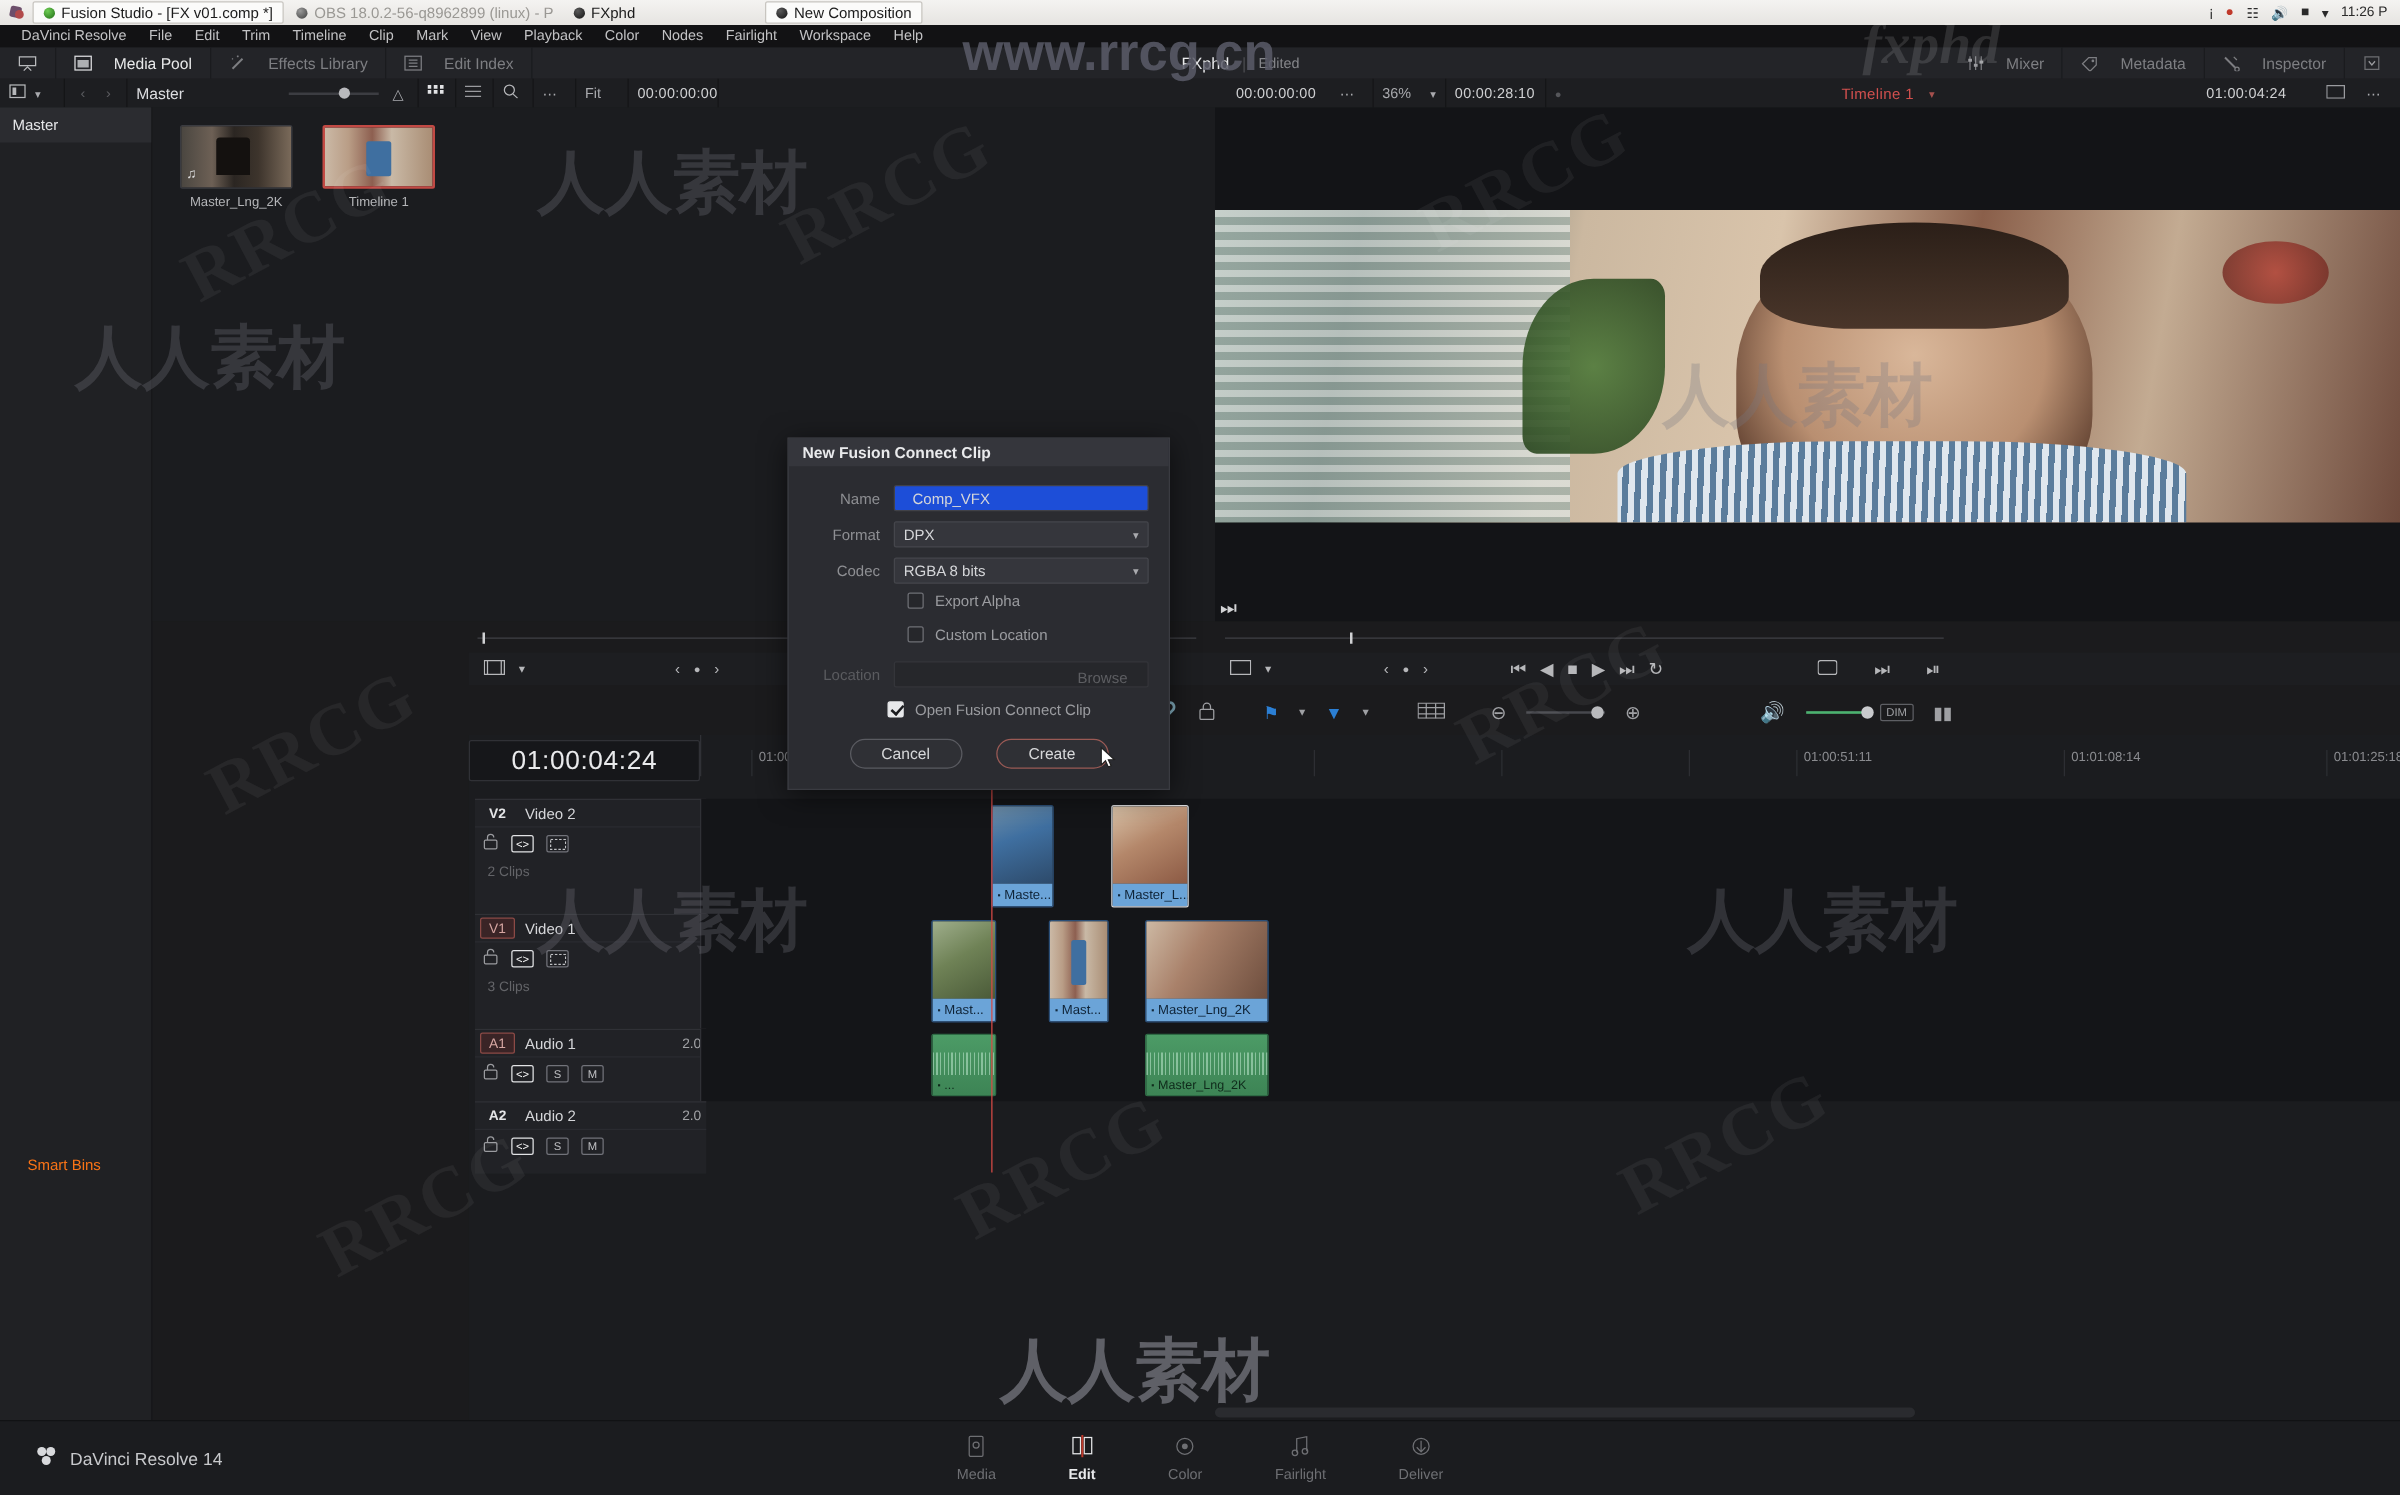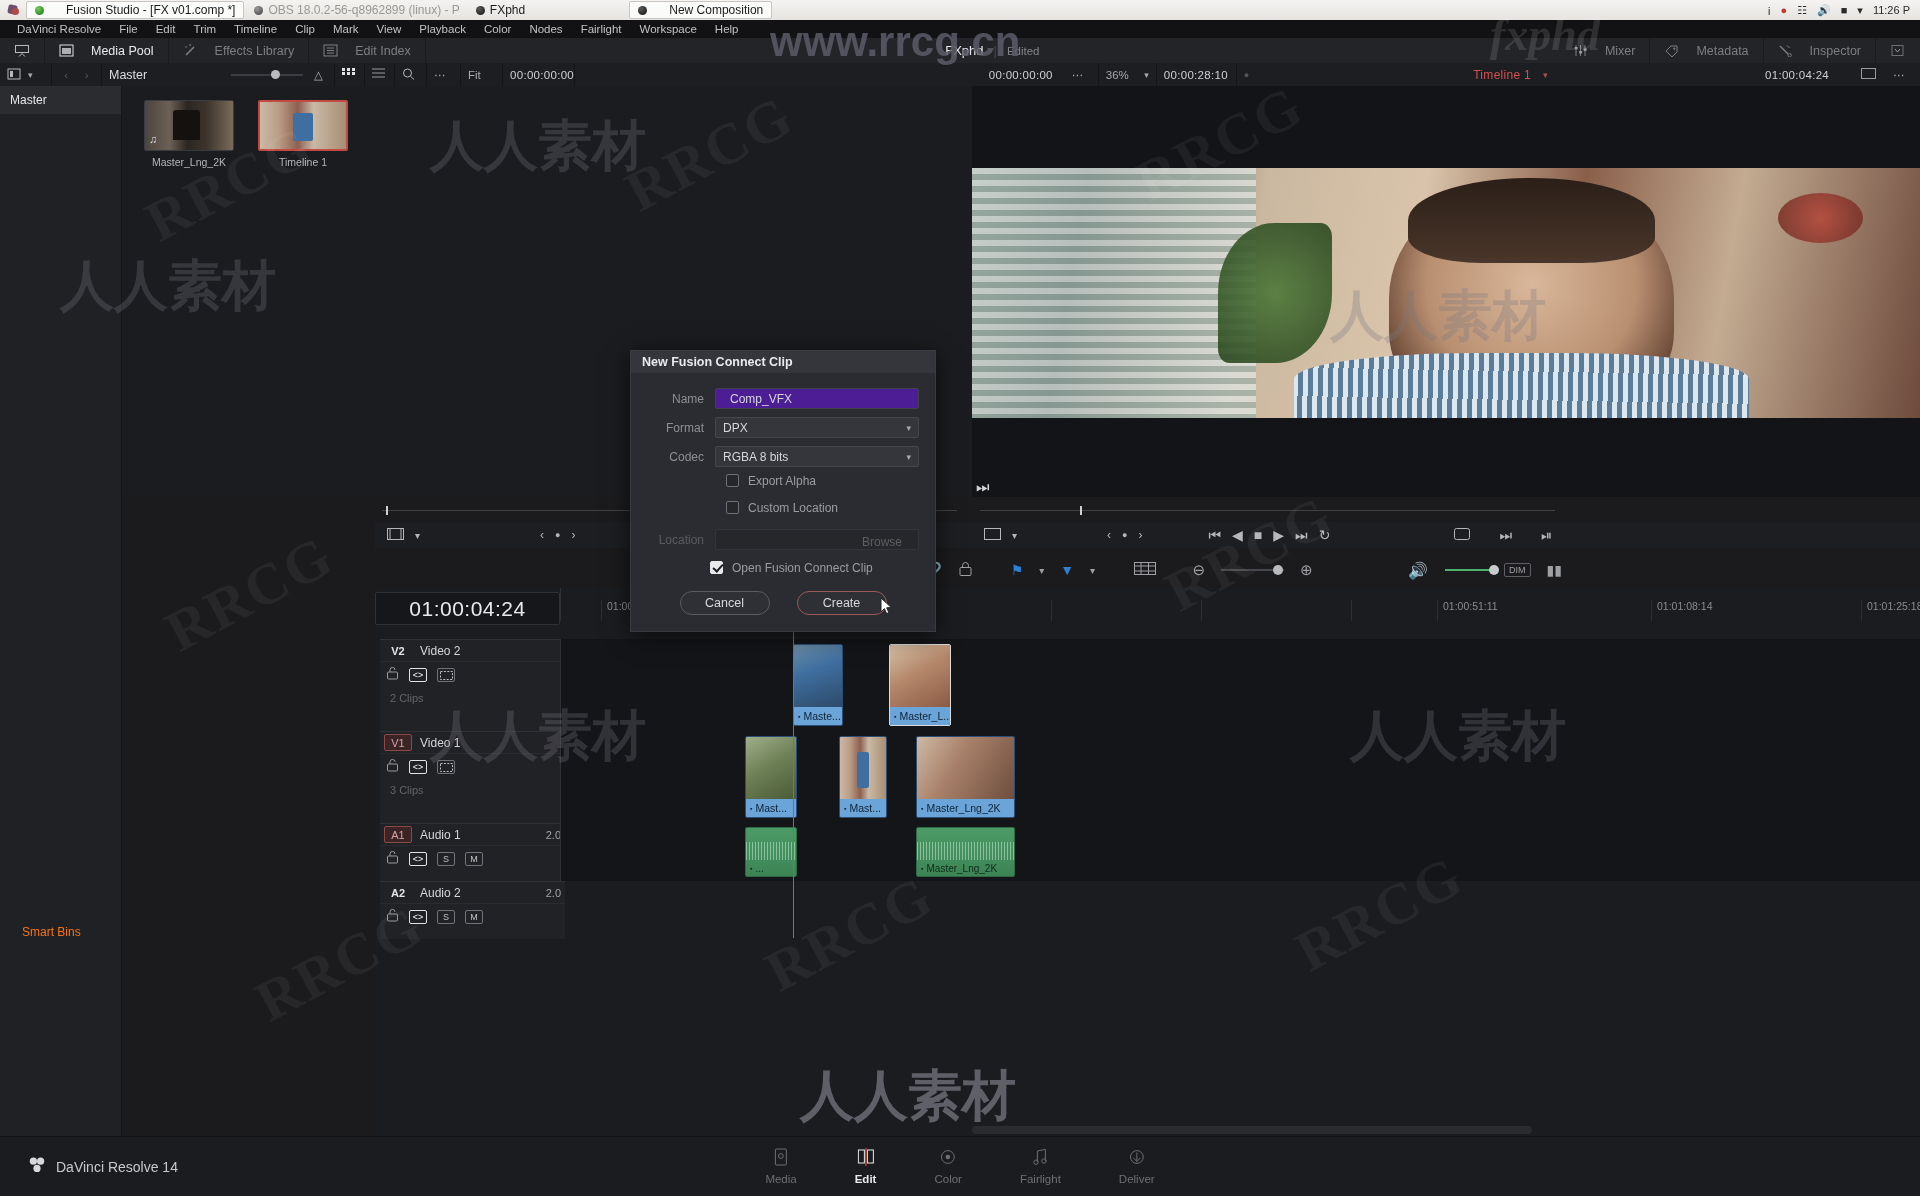--- a/index.html
+++ b/index.html
@@ -19,7 +19,7 @@
   .os-item { display:flex; align-items:center; height:18px; padding:0 8px;
     white-space:nowrap; }
   .os-item.win { border:1px solid #c8c5c0; background:#fbfbfa; border-radius:2px;
-    margin-right:2px;gap:17px; }
+    margin-right:2px; }
   .os-item.dim { color:#9a9894; }
   .dot-ic { width:9px; height:9px; border-radius:50%; margin-right:5px; flex:0 0 auto;
     background:radial-gradient(circle at 35% 30%,#6fce55,#1e6b13); }

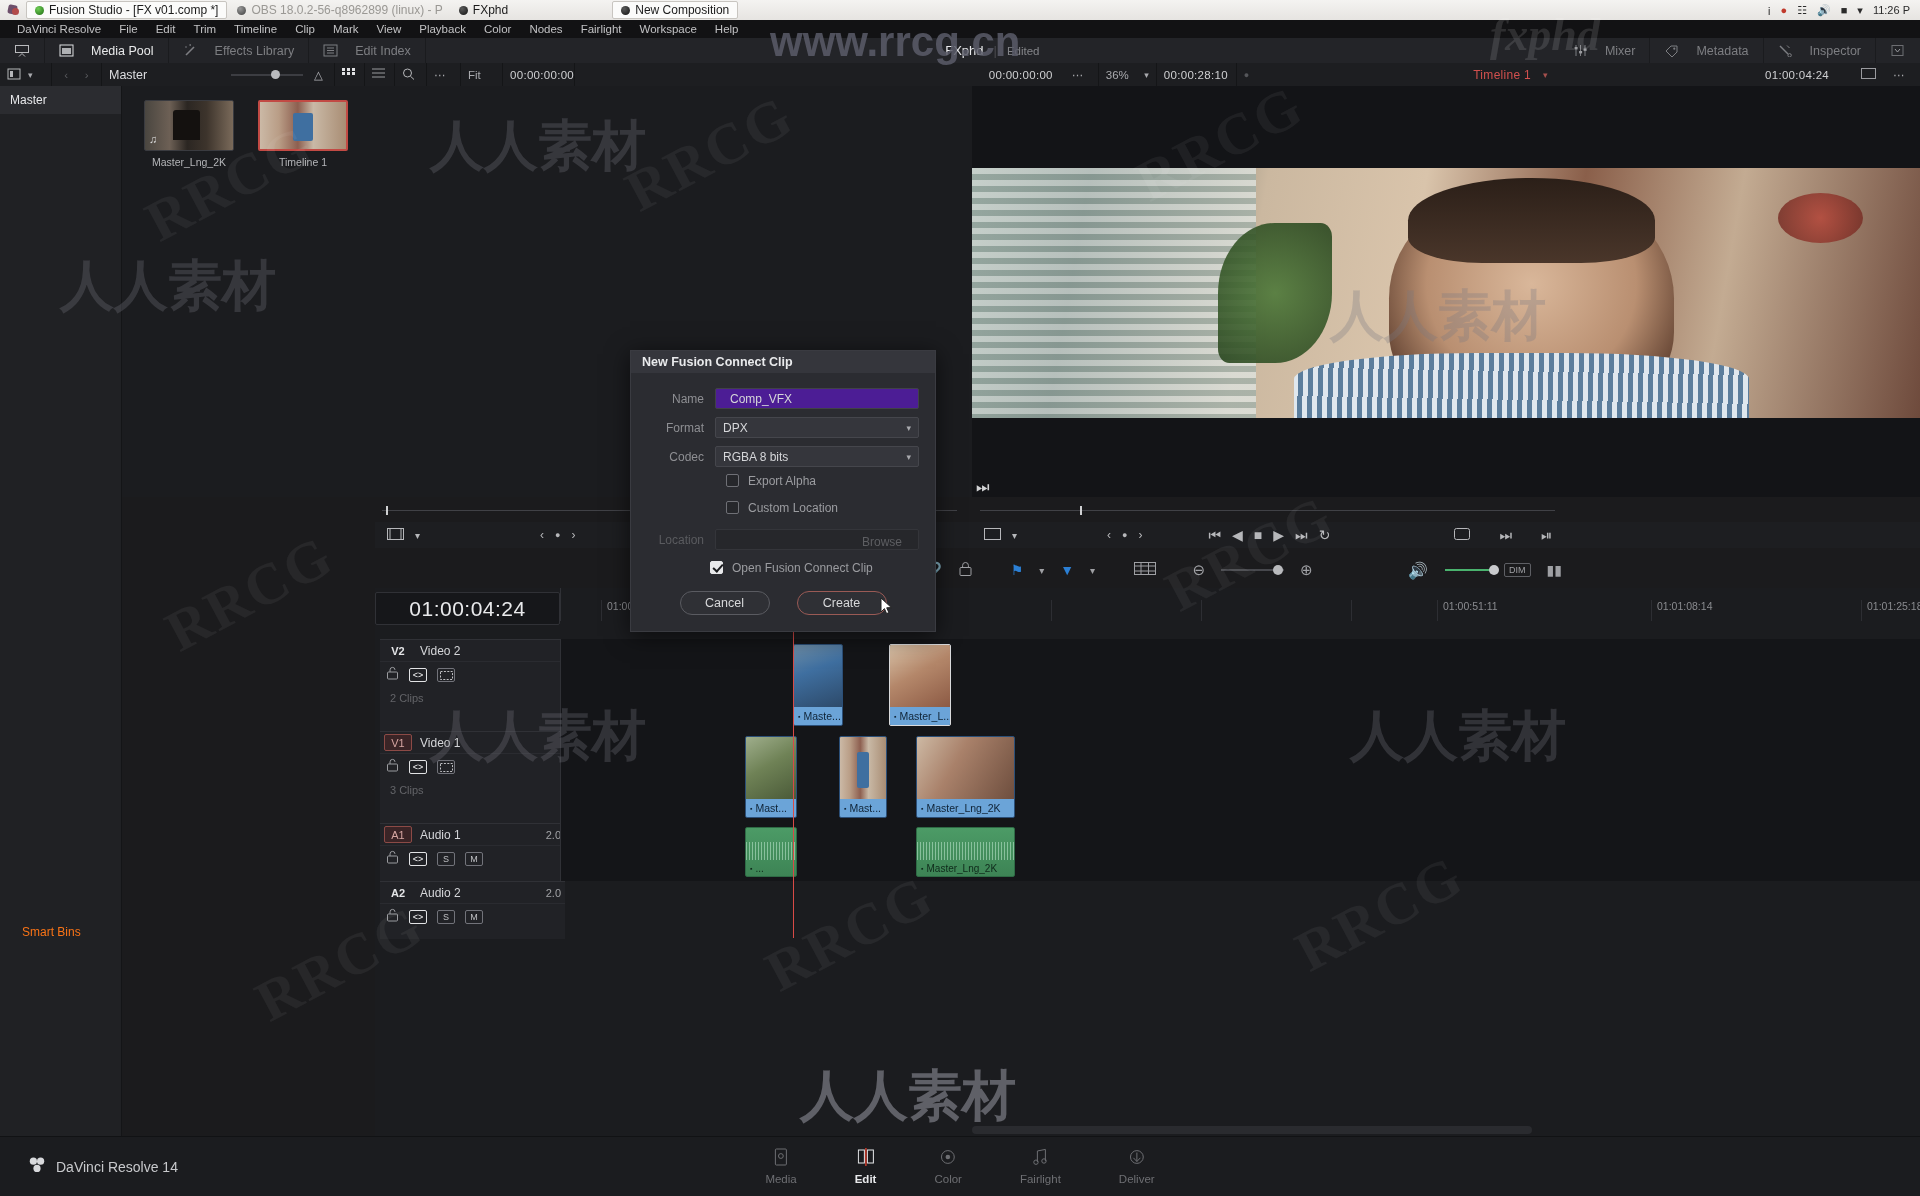--- a/index.html
+++ b/index.html
@@ -194,7 +194,7 @@
   .finp { flex:1 1 auto; height:21px; background:#1e1f23; border:1px solid #414248;
     border-radius:2px; color:#d5d6d9; font-size:12px; padding:0 7px;
     display:flex; align-items:center; }
-  .finp.sel2 { background:#4c1d95;padding-left:14px; }
+  .finp.sel2 { background:#1d4ed8;padding-left:14px; }
   .fsel { flex:1 1 auto; height:21px; background:#35363c; border:1px solid #45464c;
     border-radius:2px; color:#d5d6d9; font-size:12px; padding:0 7px;
     display:flex; align-items:center; justify-content:space-between; }

